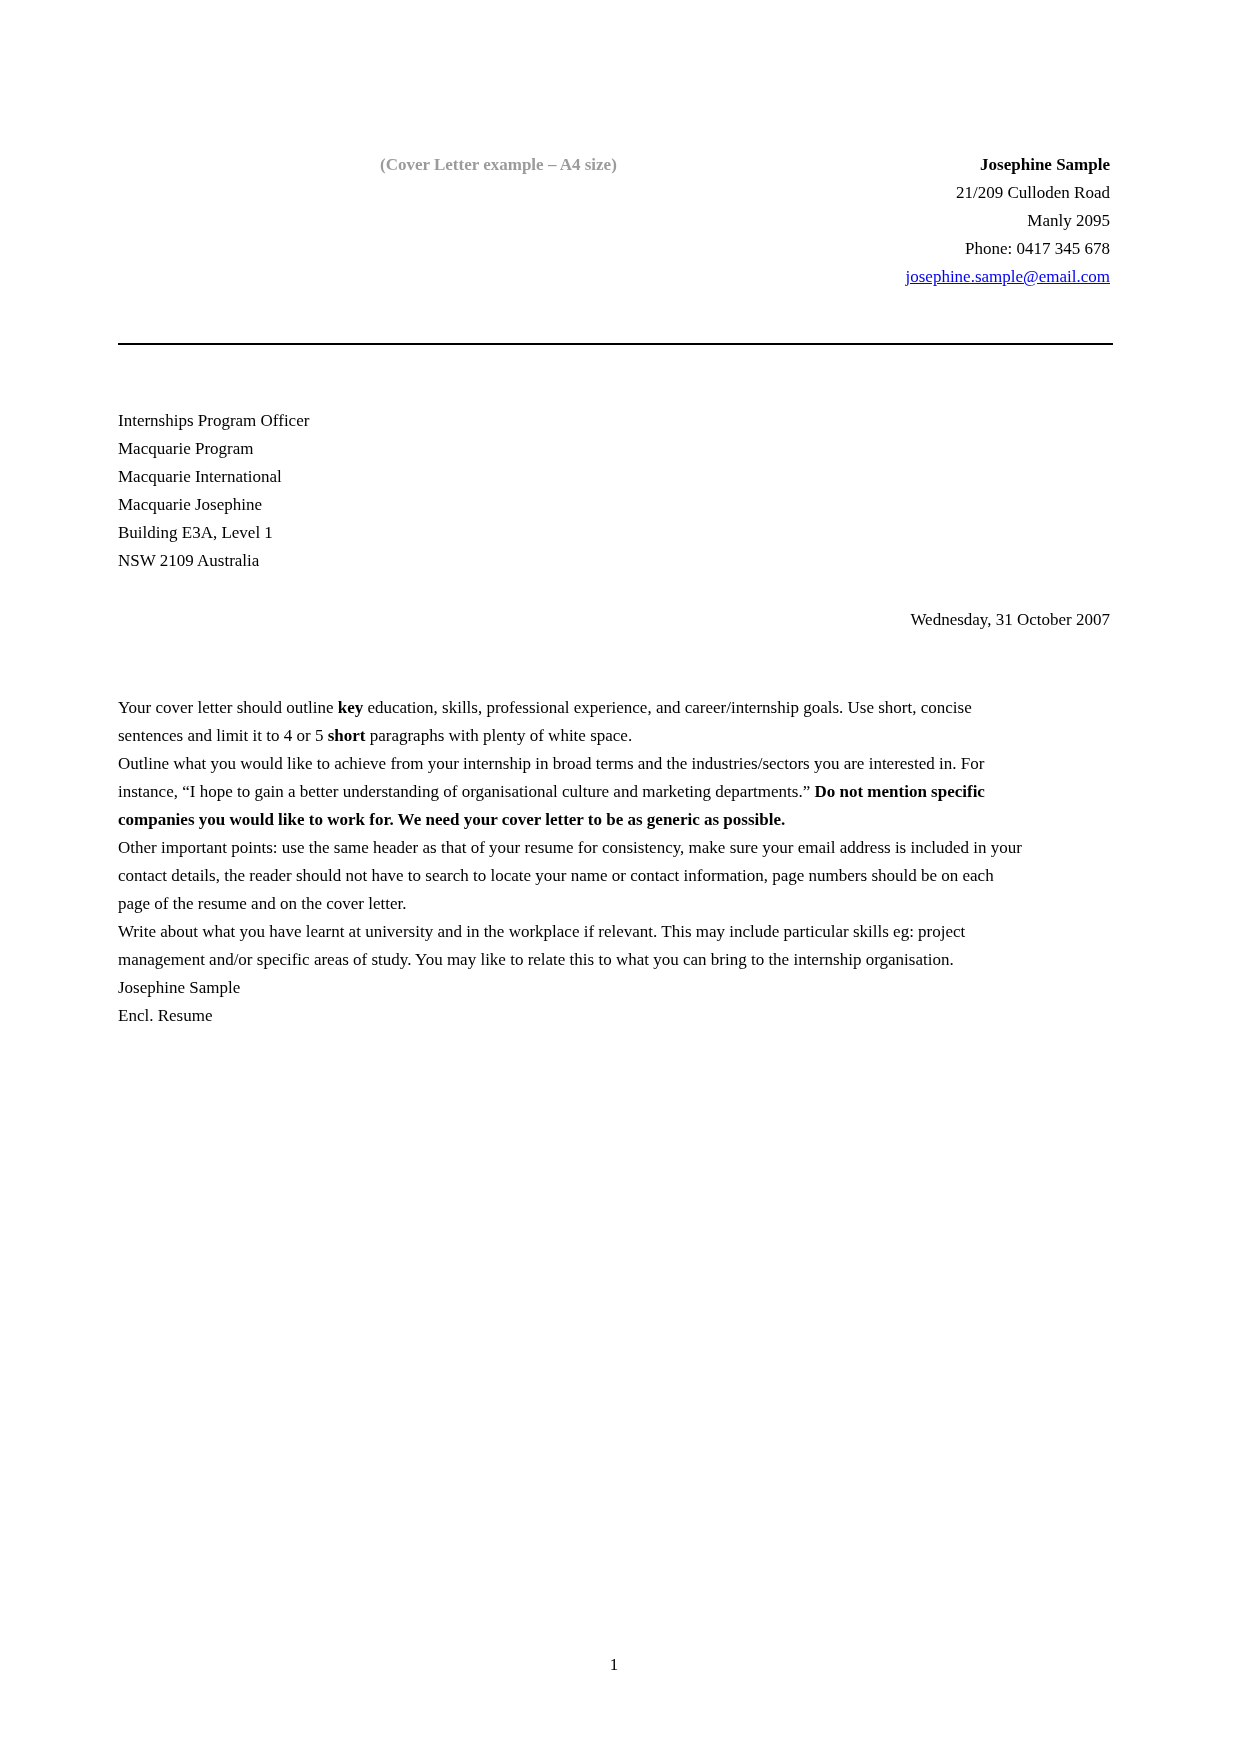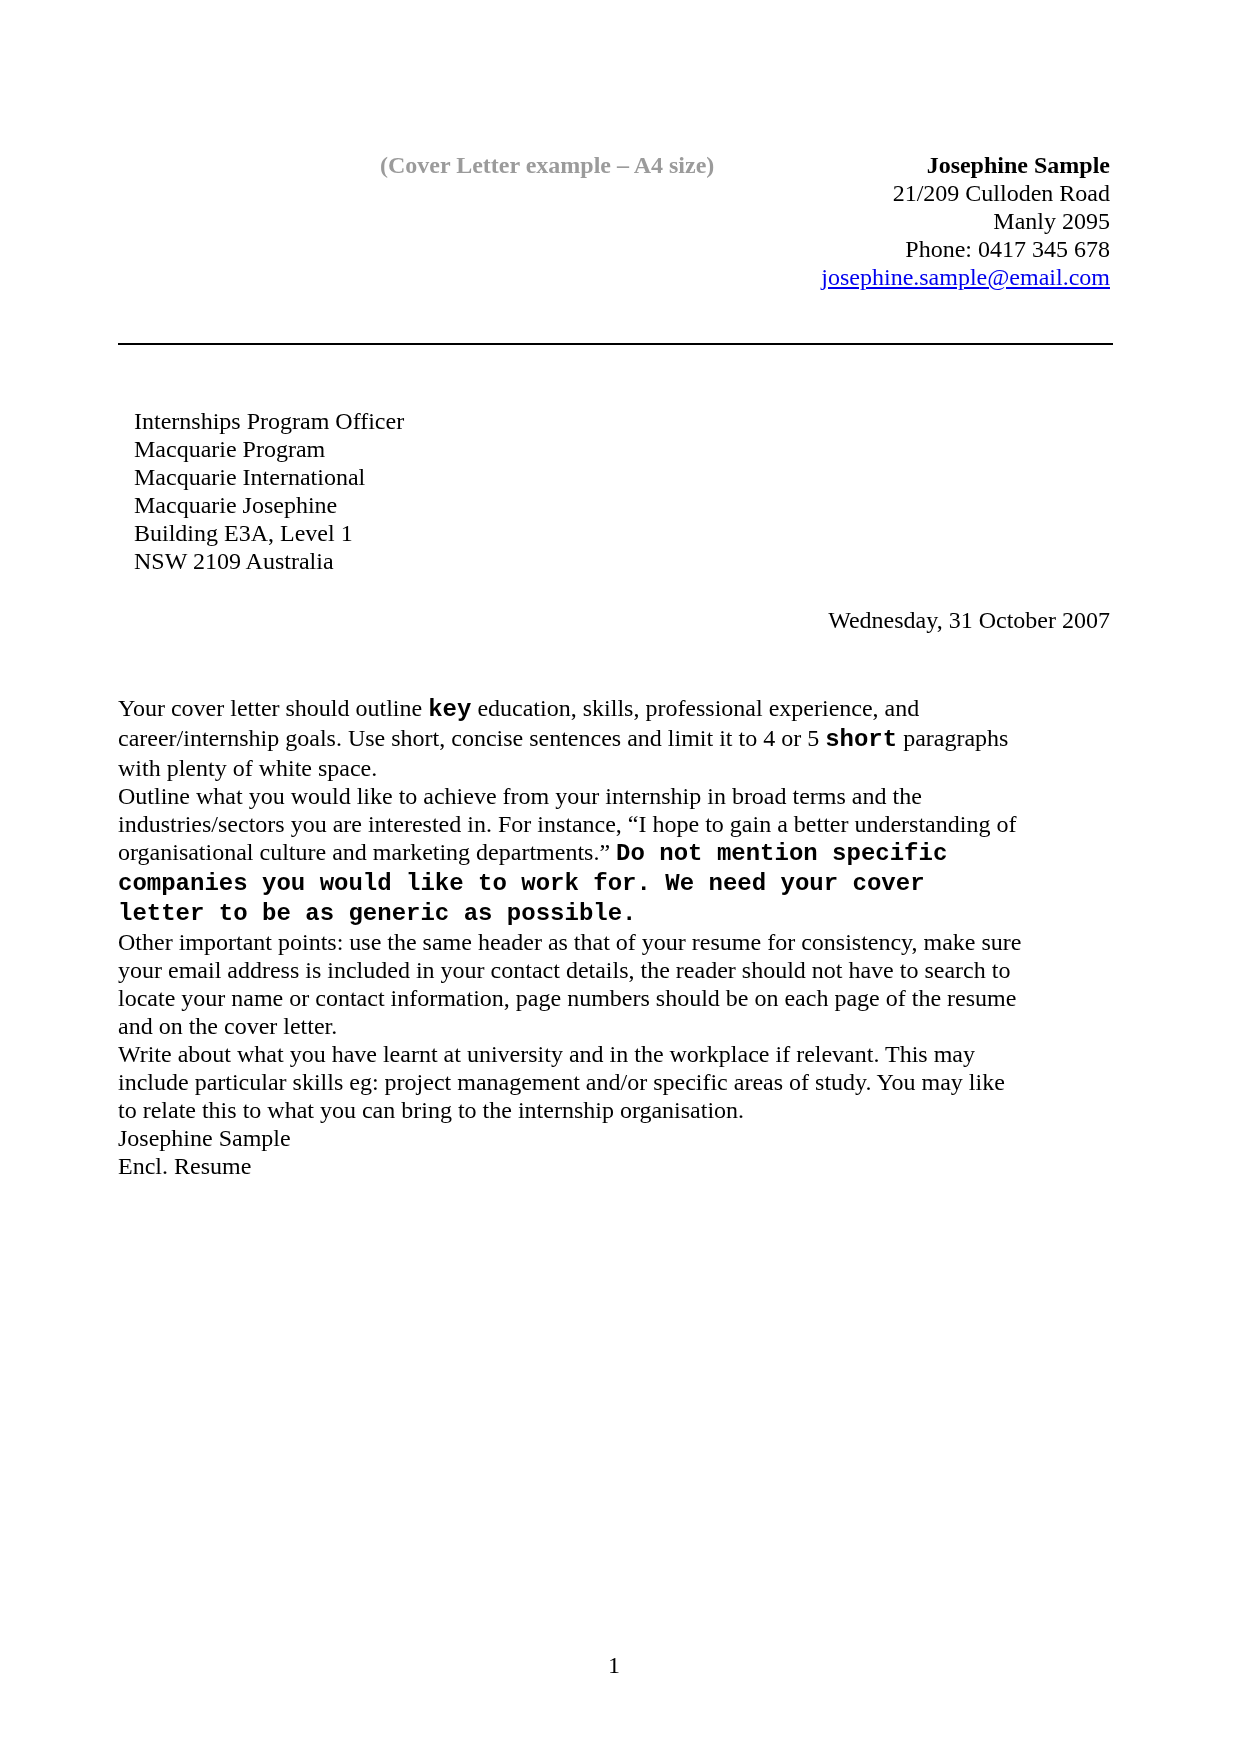--- a/index.html
+++ b/index.html
@@ -9,7 +9,7 @@
     height: 1754px;
     background: var(--page-bg, #ffffff);
     font-family: "Liberation Serif", "DejaVu Serif", serif;
-    font-size: 24px;
+    font-size: 17px;
     line-height: 28px;
     color: var(--text-color, #000000);
     overflow: hidden;

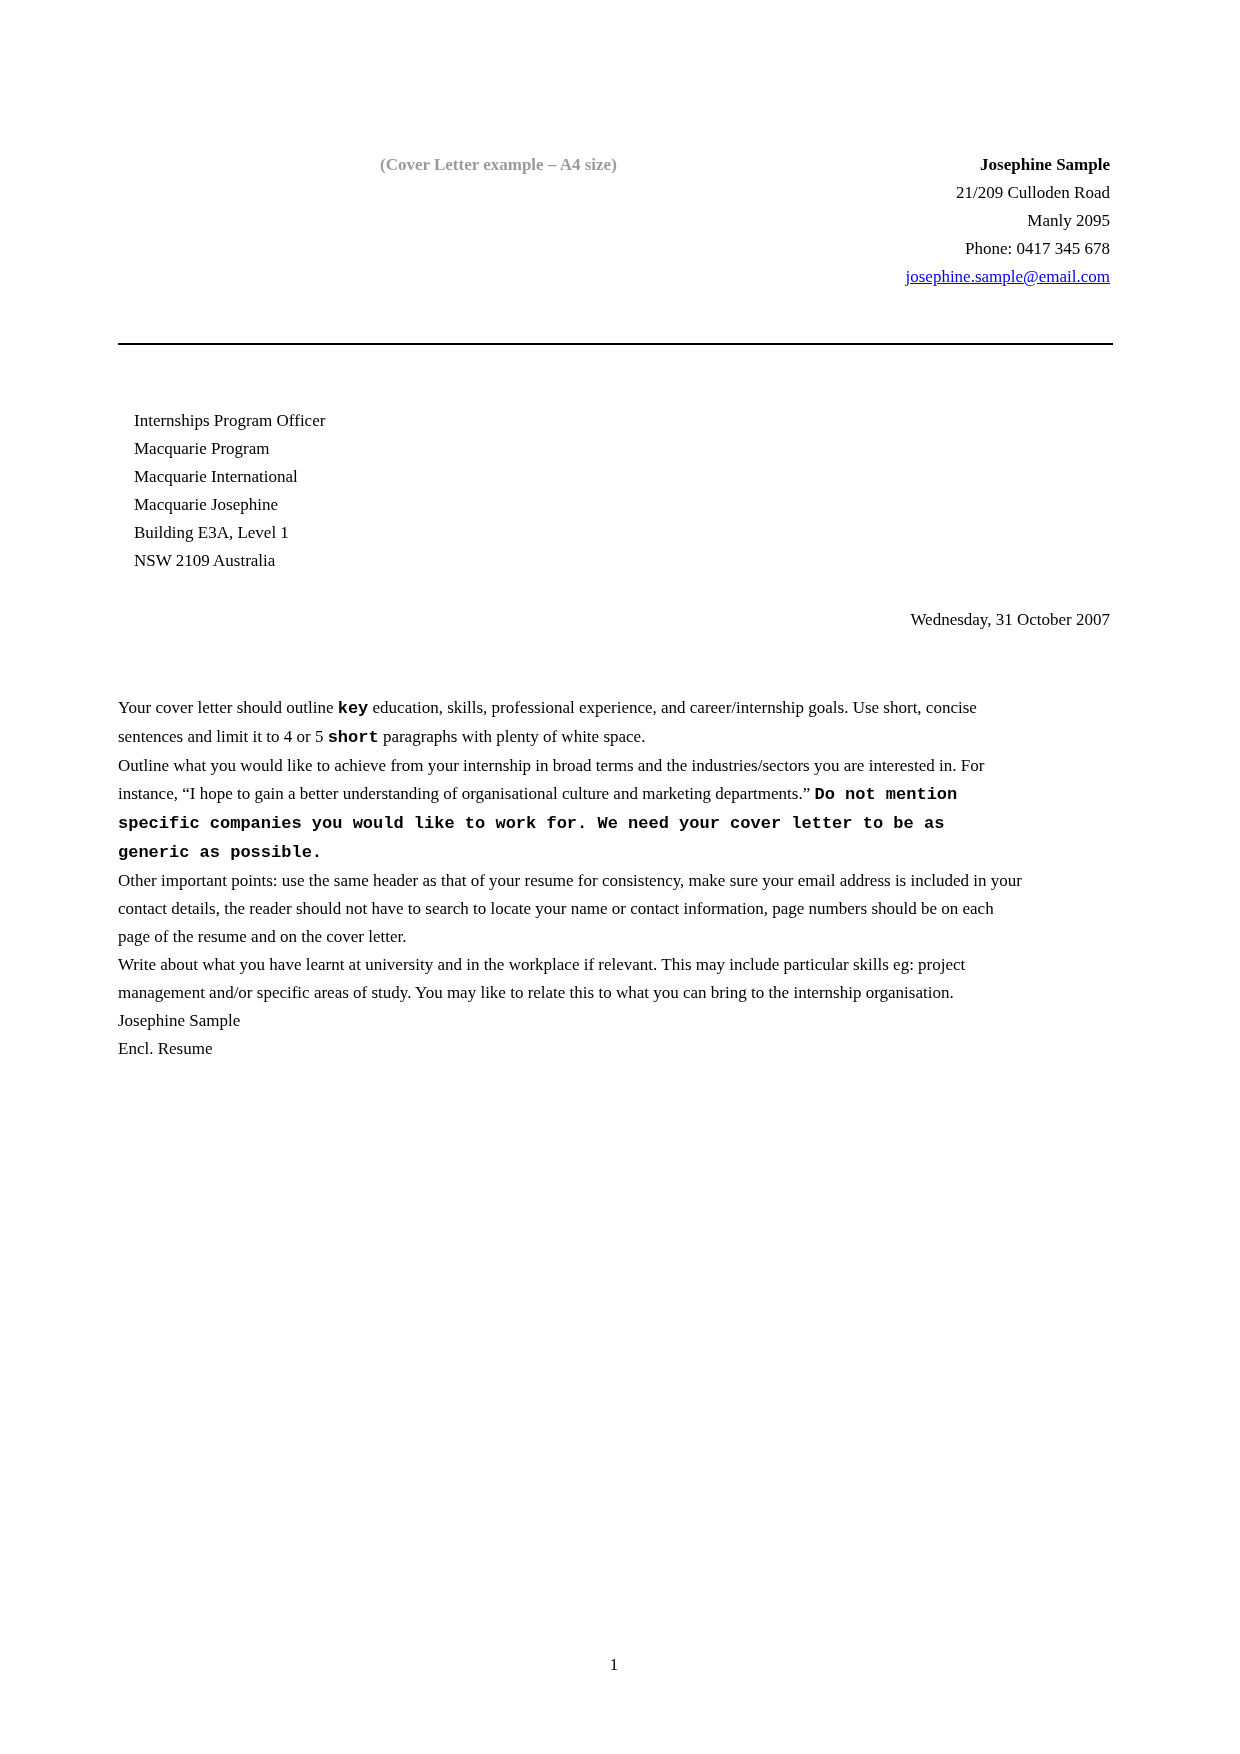--- a/index.html
+++ b/index.html
@@ -45,7 +45,7 @@
   }
   .recipient {
     position: absolute;
-    left: 134px;
+    left: 118px;
     top: 407px;
     white-space: nowrap;
   }

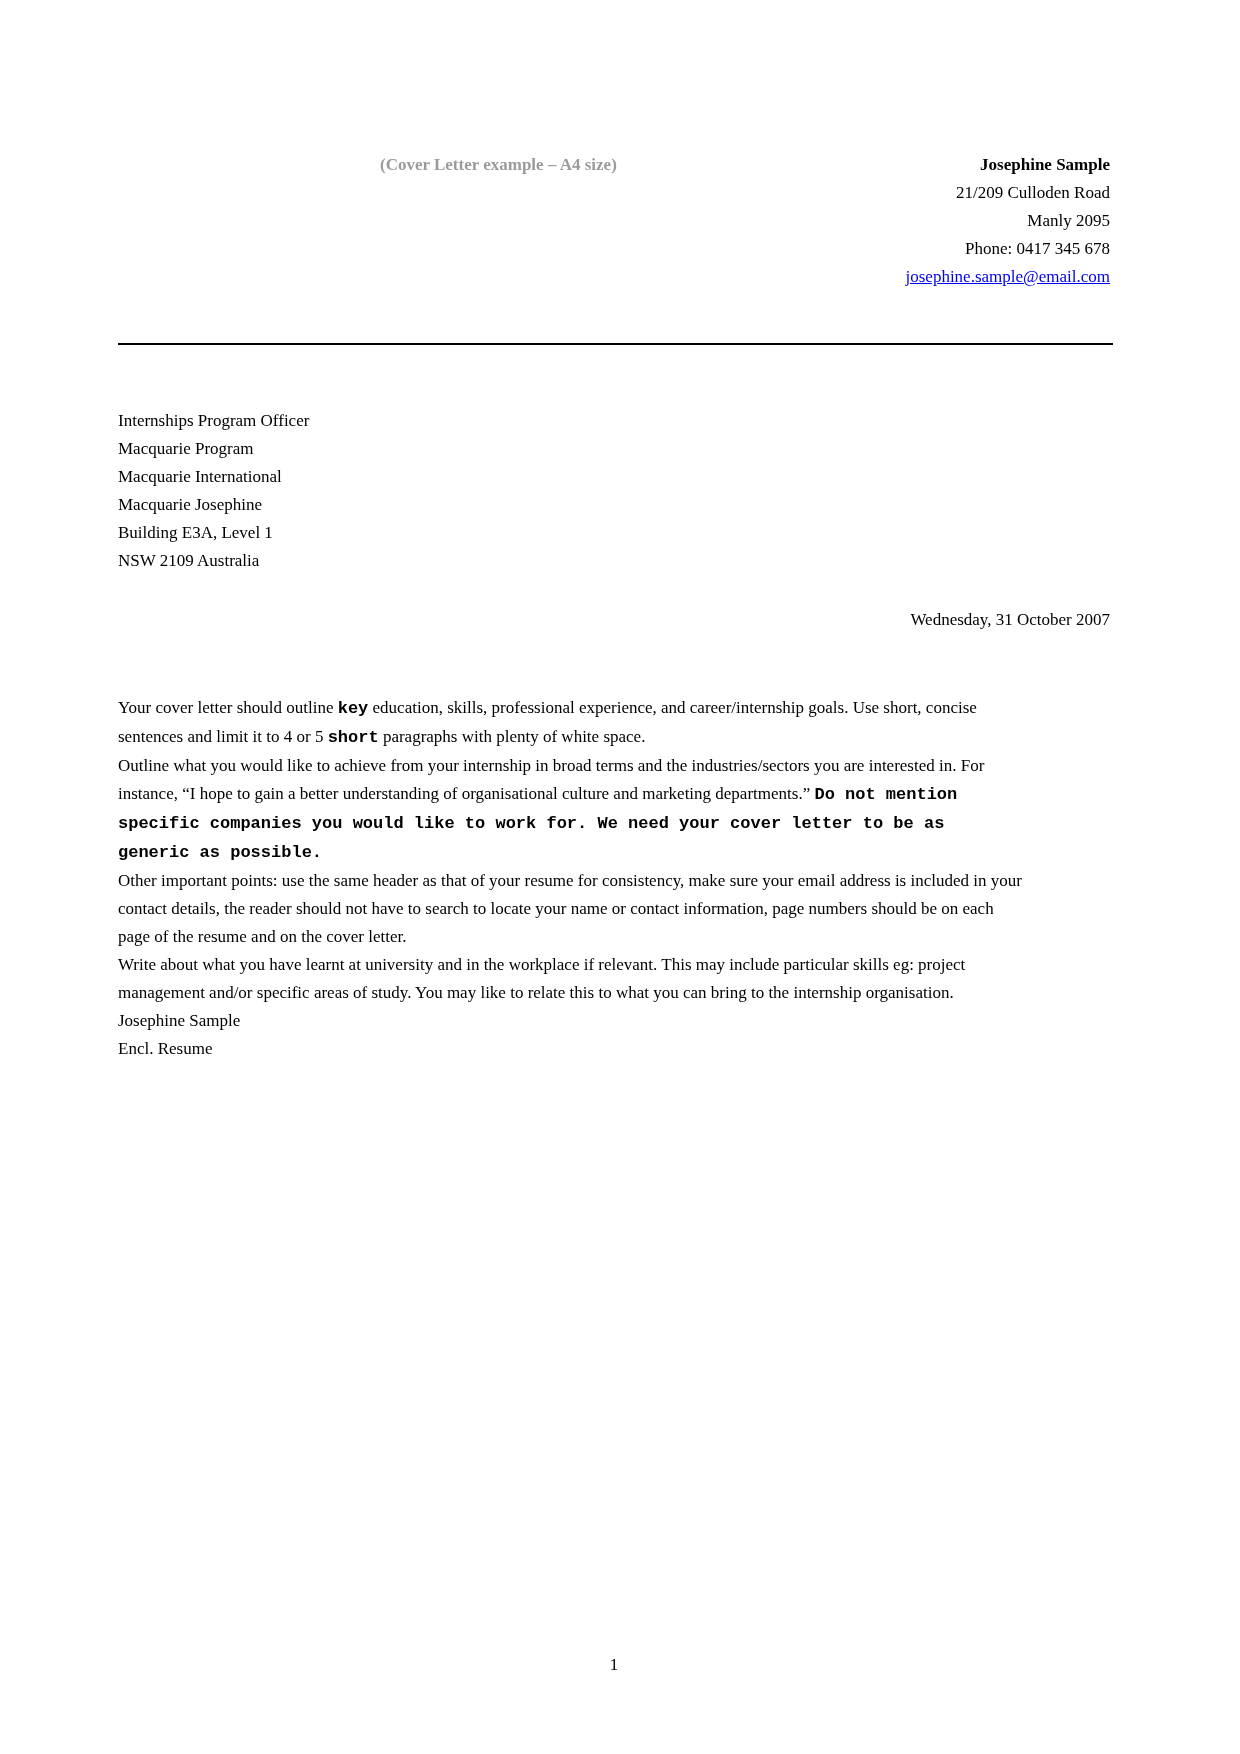--- a/index.html
+++ b/index.html
@@ -69,7 +69,7 @@
   .para-5 { margin-top: 31px; }
   .closing { margin-top: 58px; }
   .enclosure { margin-top: 87px; }
-  b, .bold { font-weight: bold; font-family: Liberation Mono, monospace; }
+  b, .bold { font-weight: bold; }
   .page-number {
     position: absolute;
     left: 118px;

